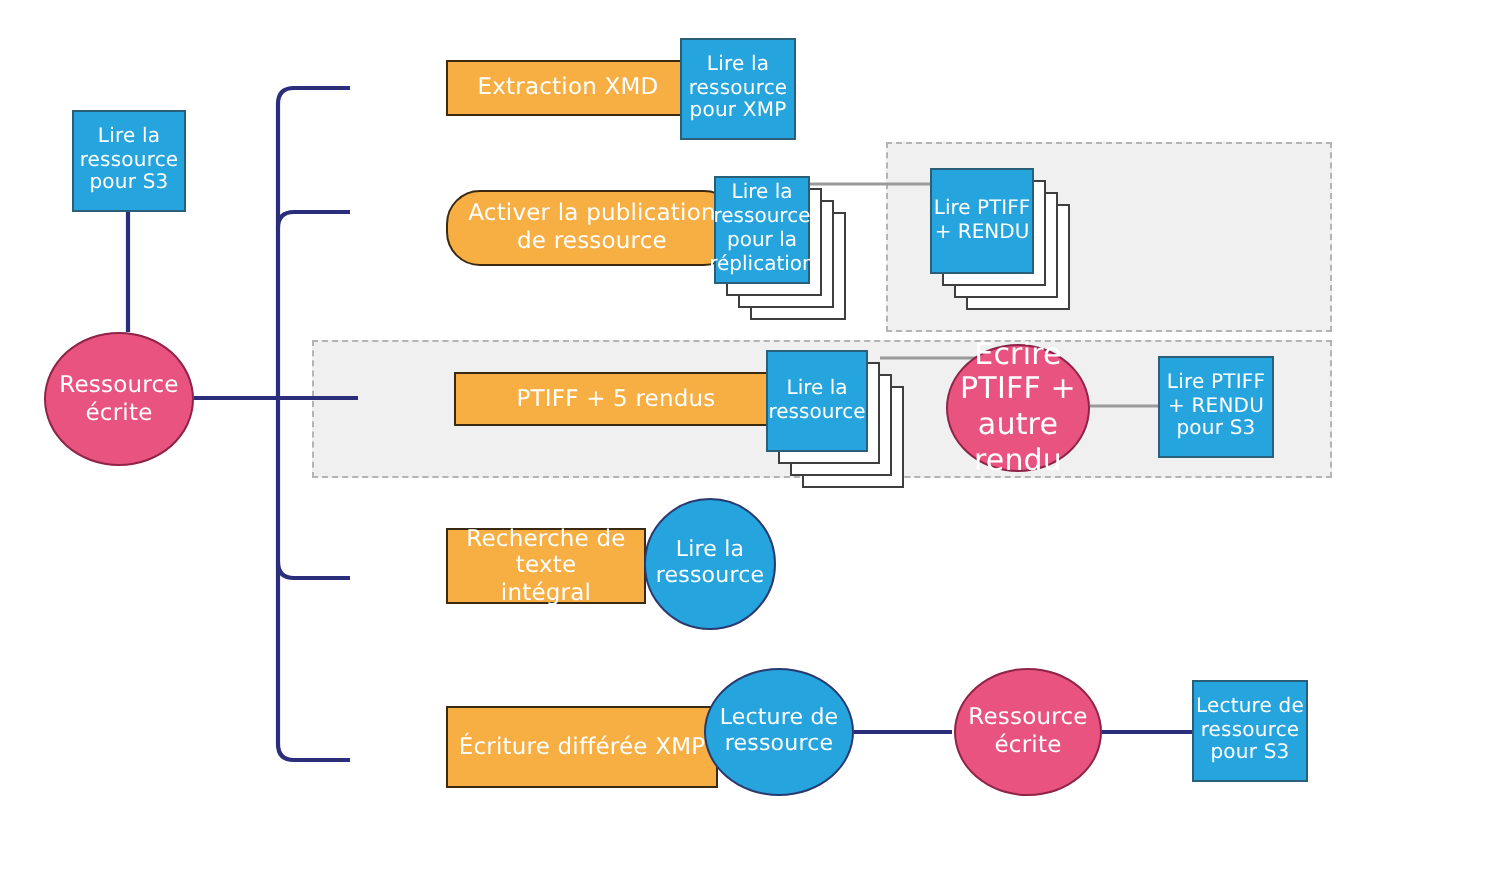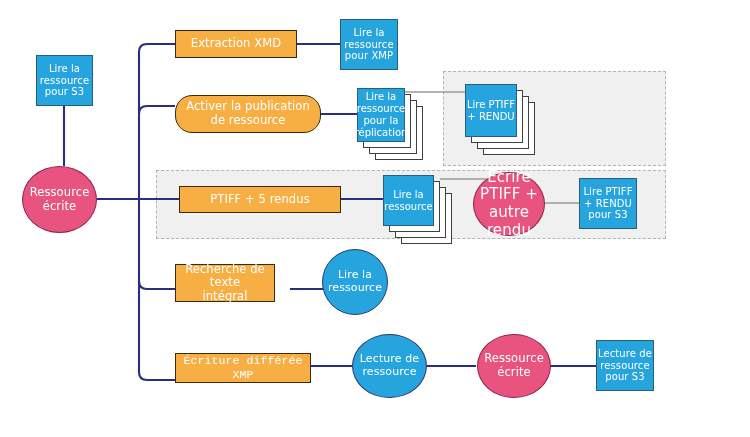--- a/index.html
+++ b/index.html
@@ -44,6 +44,7 @@
     background:#F7AE42;
     border:1.6px solid #3a2a12;
     font-size:11.5px;
+    margin-left:48px;
   }
 
   

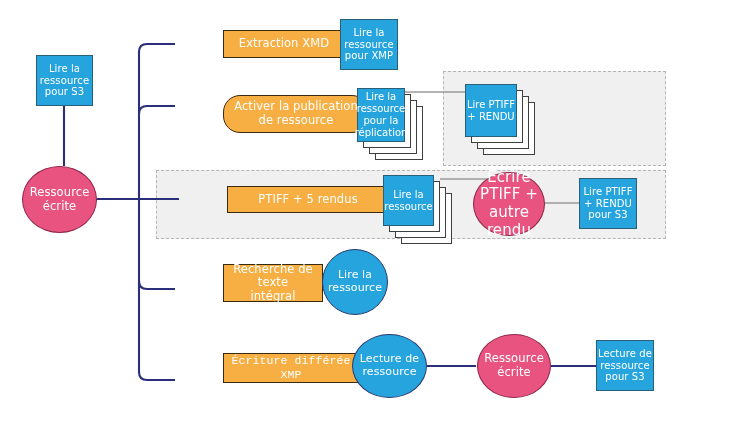--- a/index.html
+++ b/index.html
@@ -202,7 +202,7 @@
   <div class="node n-bluecircle" style="left:322px; top:249px; width:66px; height:66px;">Lire la
 ressource</div>
 
-  <div class="node n-orange" style="left:175px; top:353px; width:136px; height:30px;font-family:Liberation Mono, monospace;">Écriture différée XMP</div>
+  <div class="node n-orange" style="left:175px; top:353px; width:136px; height:41px;">Écriture différée XMP</div>
 
   <div class="node n-bluecircle" style="left:352px; top:334px; width:75px; height:64px;">Lecture de
 ressource</div>

